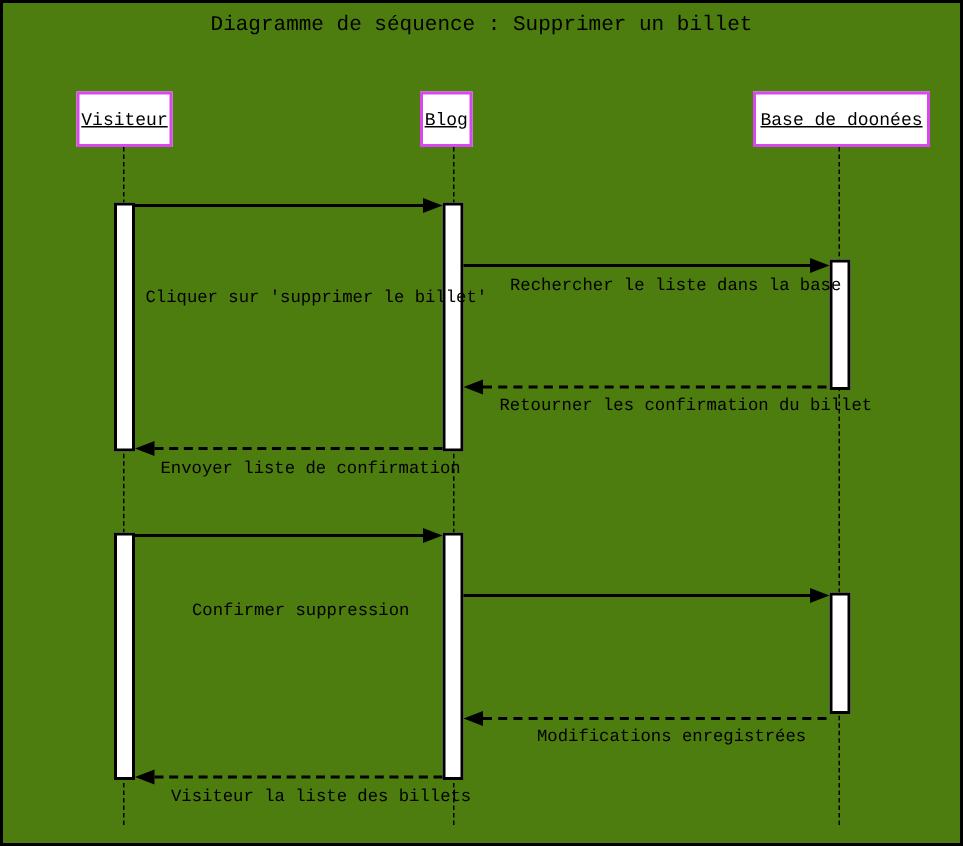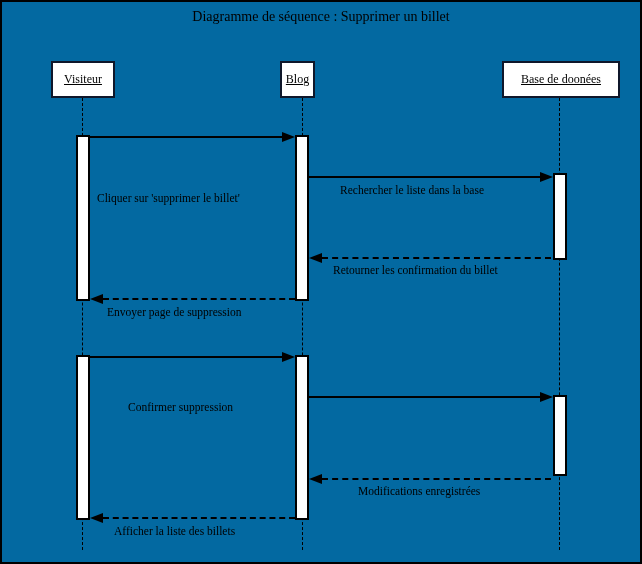--- a/index.html
+++ b/index.html
@@ -8,8 +8,8 @@
     width: 642px; height: 564px;
     box-sizing: border-box;
     border: 2px solid #000;
-    background: #0369a1;
-    font-family: Liberation Serif, serif;
+    background: #4d7c0f;
+    font-family: Liberation Mono, monospace;
     color: #000;
     overflow: hidden;
   }

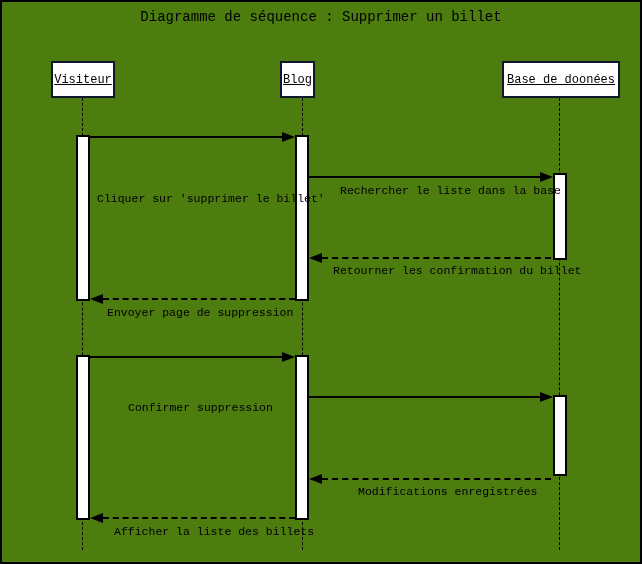--- a/index.html
+++ b/index.html
@@ -19,7 +19,7 @@
   }
   .actor {
     position: absolute; top: 59px; height: 37px;
-    box-sizing: border-box; border: 2px solid #0f172a;
+    box-sizing: border-box; border: 2px solid #d946ef;
     display: flex; align-items: center; justify-content: center;
     font-size: 12px; background: #fff; z-index: 3;
   }

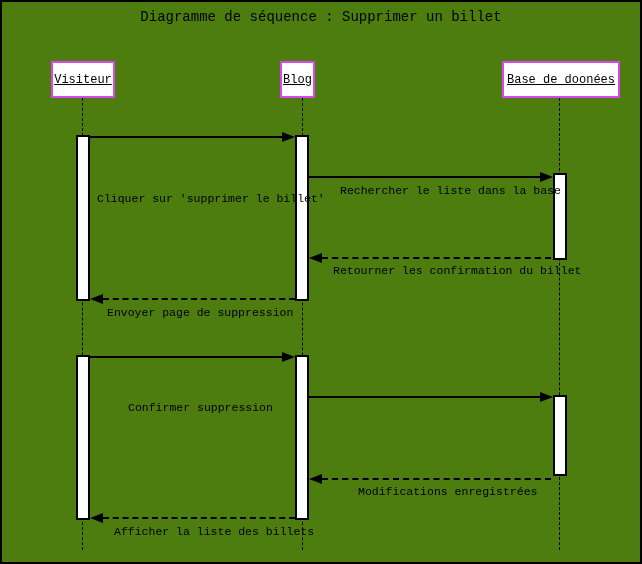--- a/index.html
+++ b/index.html
@@ -81,7 +81,7 @@
 
   <div class="mline dashed" style="left:101px;top:296px;width:192px;"></div>
   <div class="head left" style="left:88px;top:292px;"></div>
-  <div class="mlabel" style="left:105px;top:304px;">Envoyer page de suppression</div>
+  <div class="mlabel" style="left:105px;top:304px;">Envoyer liste de confirmation</div>
 
   <div class="mline" style="left:88px;top:354px;width:192px;"></div>
   <div class="head right" style="left:280px;top:350px;"></div>

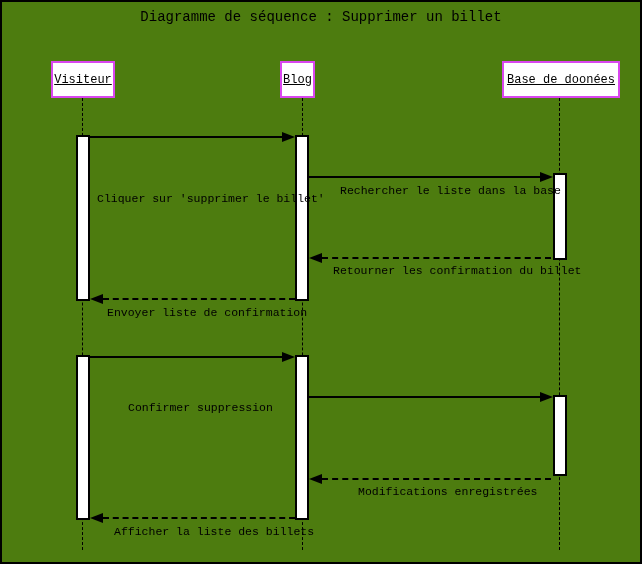--- a/index.html
+++ b/index.html
@@ -96,7 +96,7 @@
 
   <div class="mline dashed" style="left:101px;top:515px;width:192px;"></div>
   <div class="head left" style="left:88px;top:511px;"></div>
-  <div class="mlabel" style="left:112px;top:523px;">Afficher la liste des billets</div>
+  <div class="mlabel" style="left:112px;top:523px;">Visiteur la liste des billets</div>
 
 </div>
 

